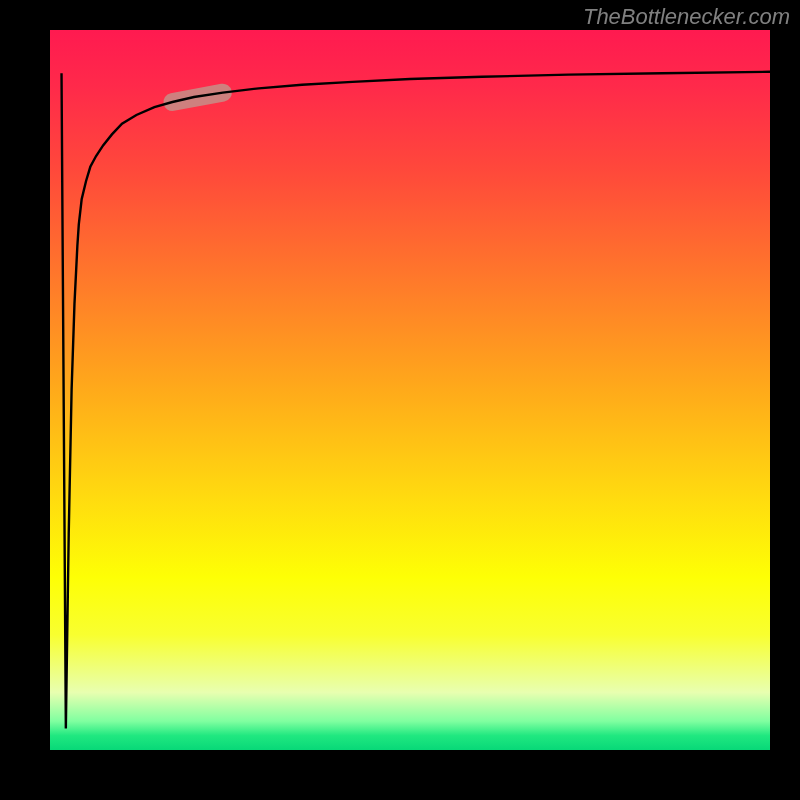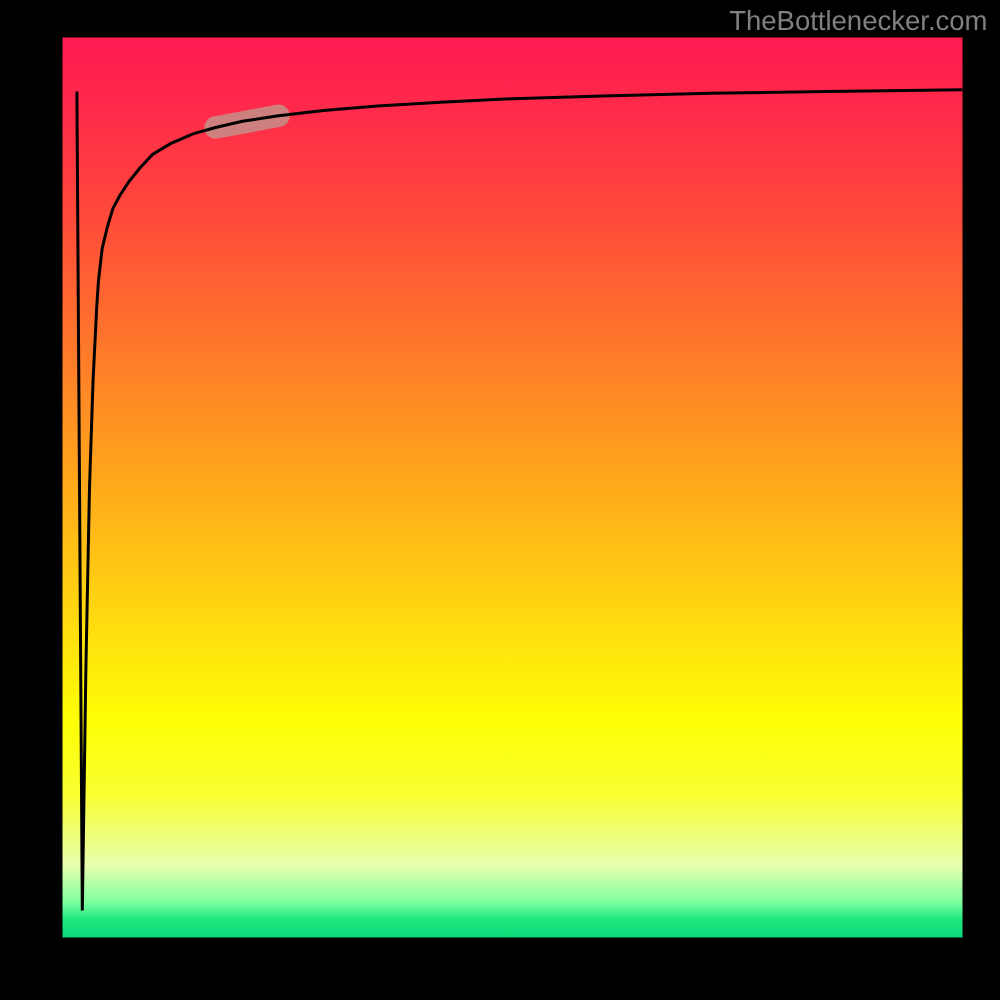--- a/index.html
+++ b/index.html
@@ -19,6 +19,7 @@
     color: #808080;
     font-weight: 500;
     z-index: 10;
+    font-style: italic;
   }
   .plot-area {
     position: absolute;

